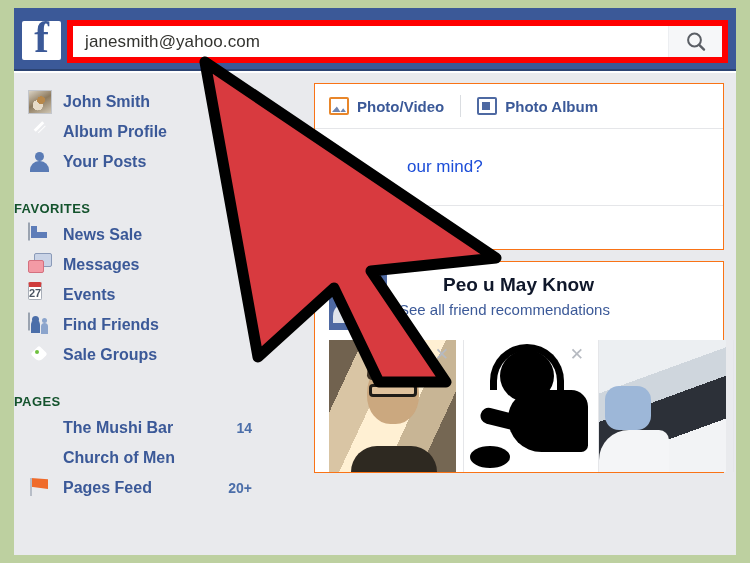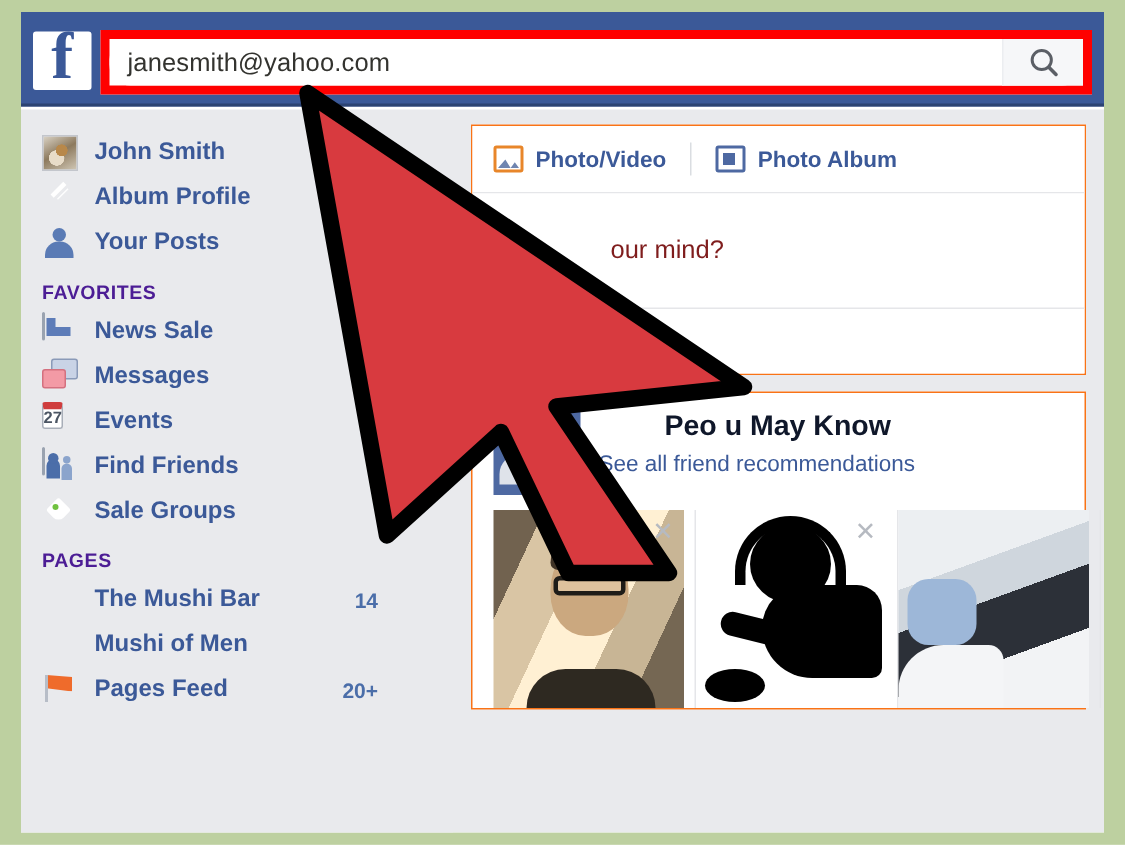--- a/index.html
+++ b/index.html
@@ -293,7 +293,7 @@
     height: 76px;
     display: flex; align-items: center;
     padding-left: 14px;
-    font-size: 17px; color: #7f1d1d;
+    font-size: 17px; color: #1d4ed8;
     background: #fff;
   }
   #composer-footer {

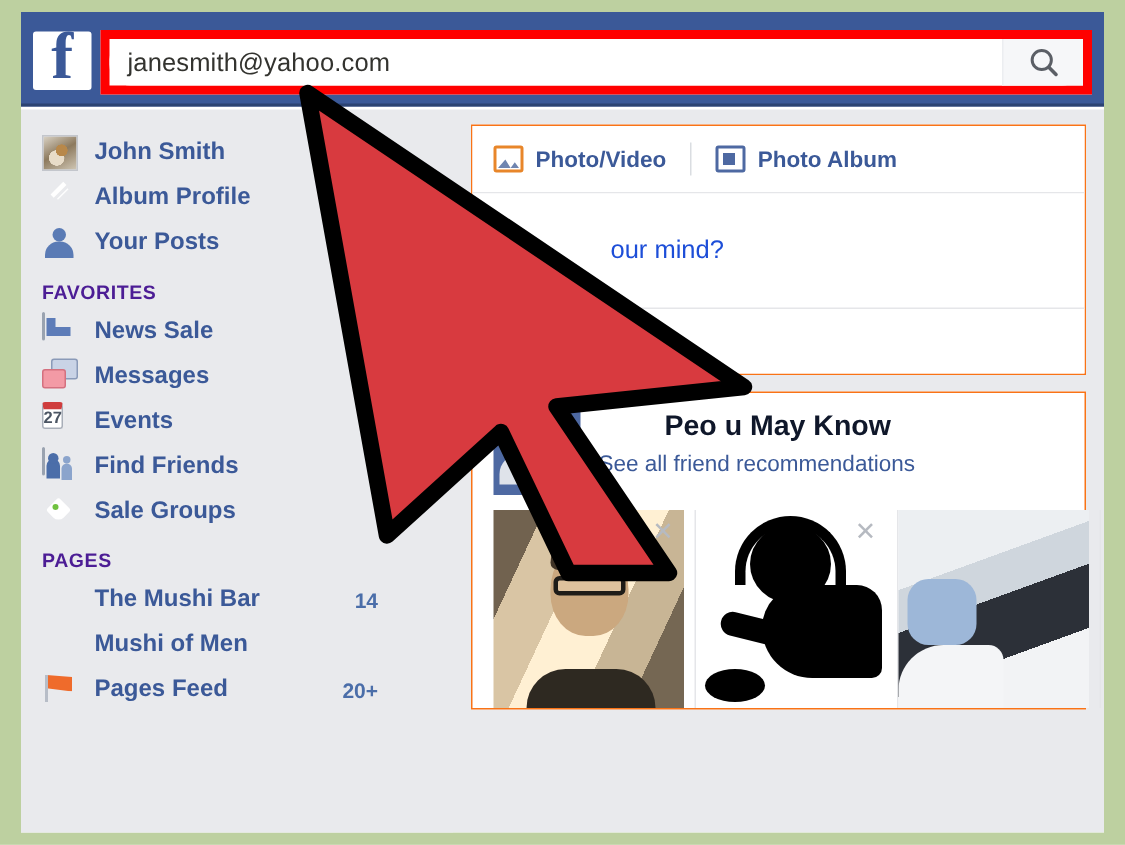--- a/index.html
+++ b/index.html
@@ -126,10 +126,9 @@
   .section-head {
     font-size: 13px;
     font-weight: bold;
-    color: #4c1d95;
+    color: #14532d;
     letter-spacing: 0.4px;
-    padding-left: 14px;
-    margin-top: 10px;
+    margin-top: 24px;
     margin-bottom: 4px;
   }
 

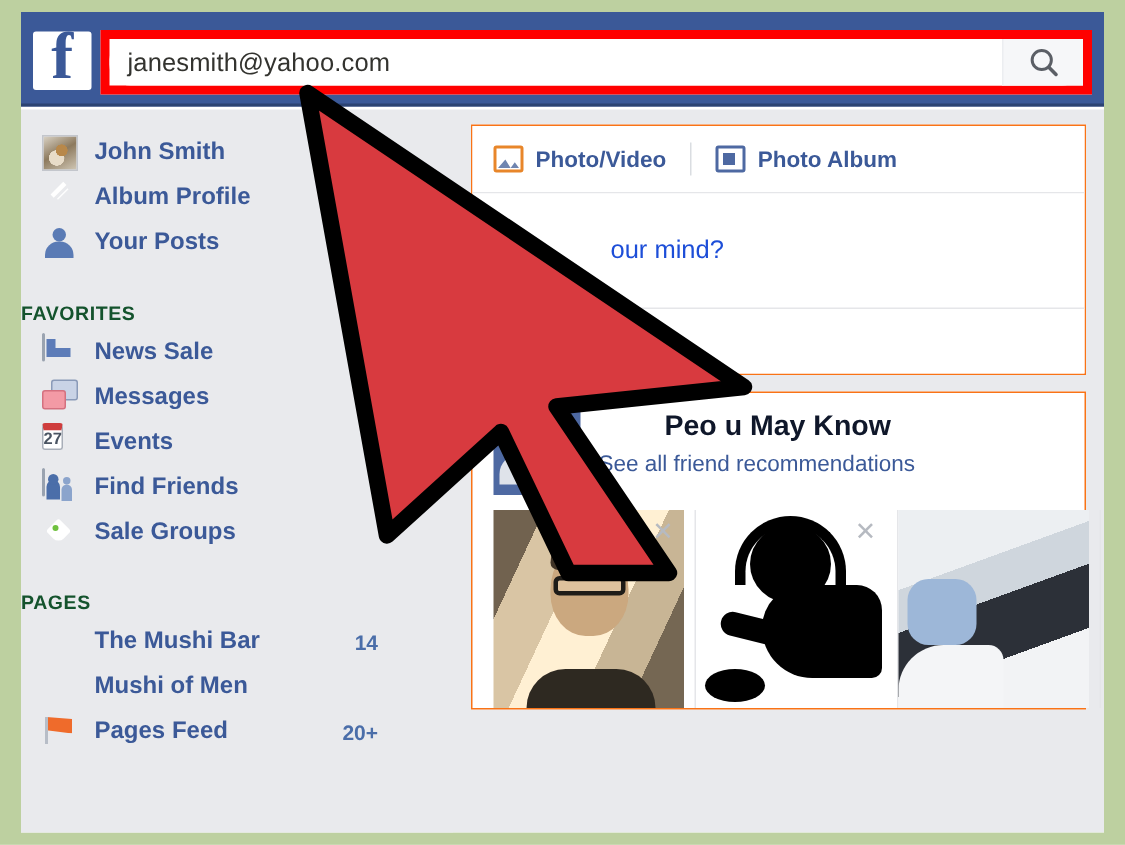--- a/index.html
+++ b/index.html
@@ -504,7 +504,7 @@
       </div>
       <div class="nav-item">
         <span class="nav-icon"><span class="ico-sq-black"></span></span>
-        <span class="nav-label">Mushi of Men</span>
+        <span class="nav-label">Church of Men</span>
         <span class="nav-badge"></span>
       </div>
       <div class="nav-item">

